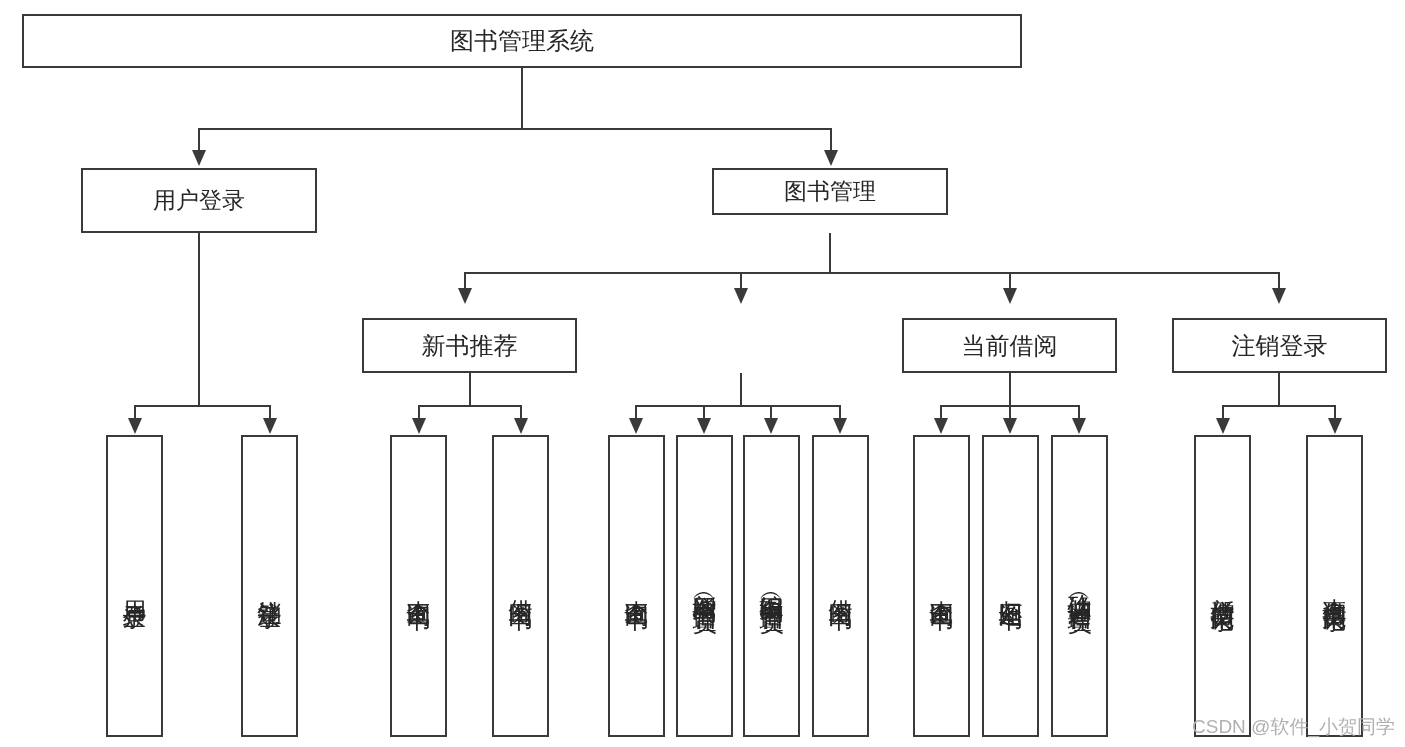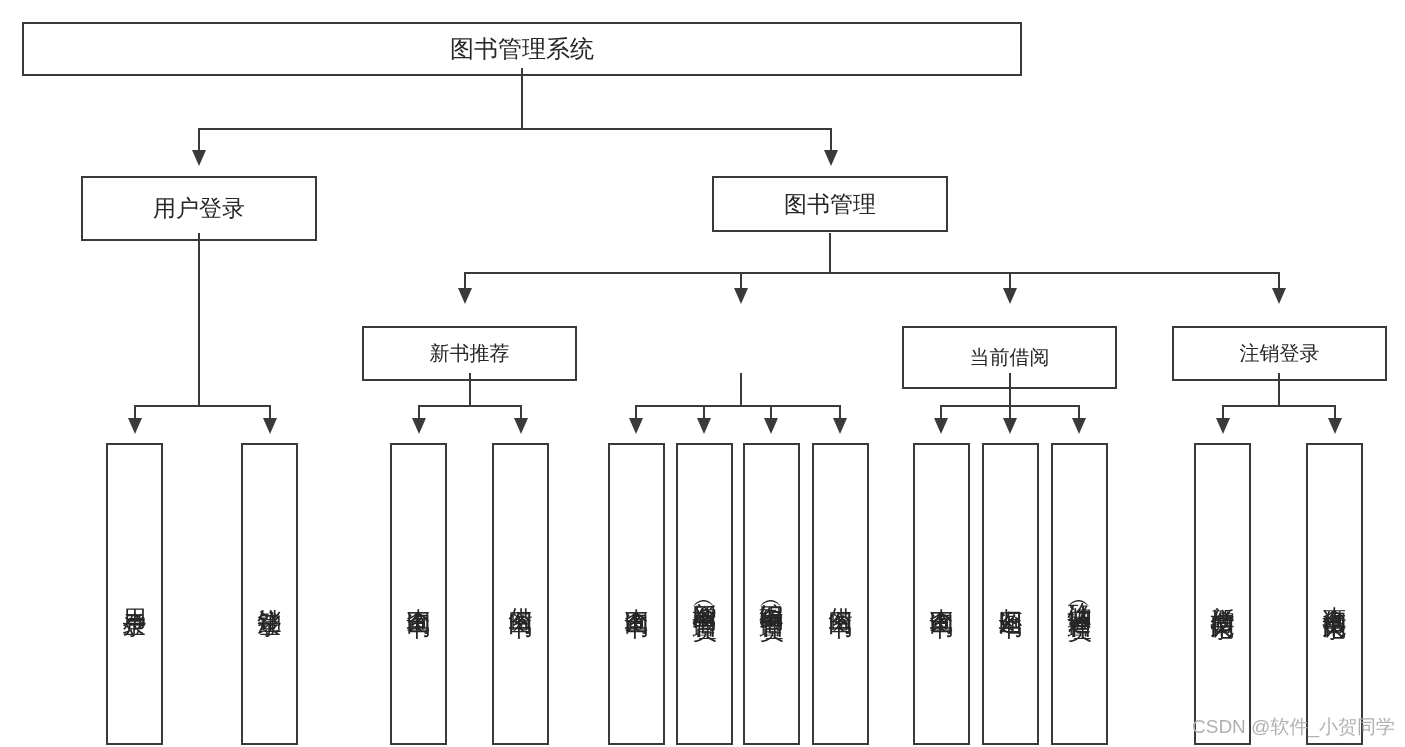--- a/index.html
+++ b/index.html
@@ -27,7 +27,6 @@
     align-items: center;
     justify-content: center;
     color: #262626;
-    margin-top: 8px;
   }
   .node.root  { font-size: 24px; }
   .node.lvl2  { font-size: 23px; }

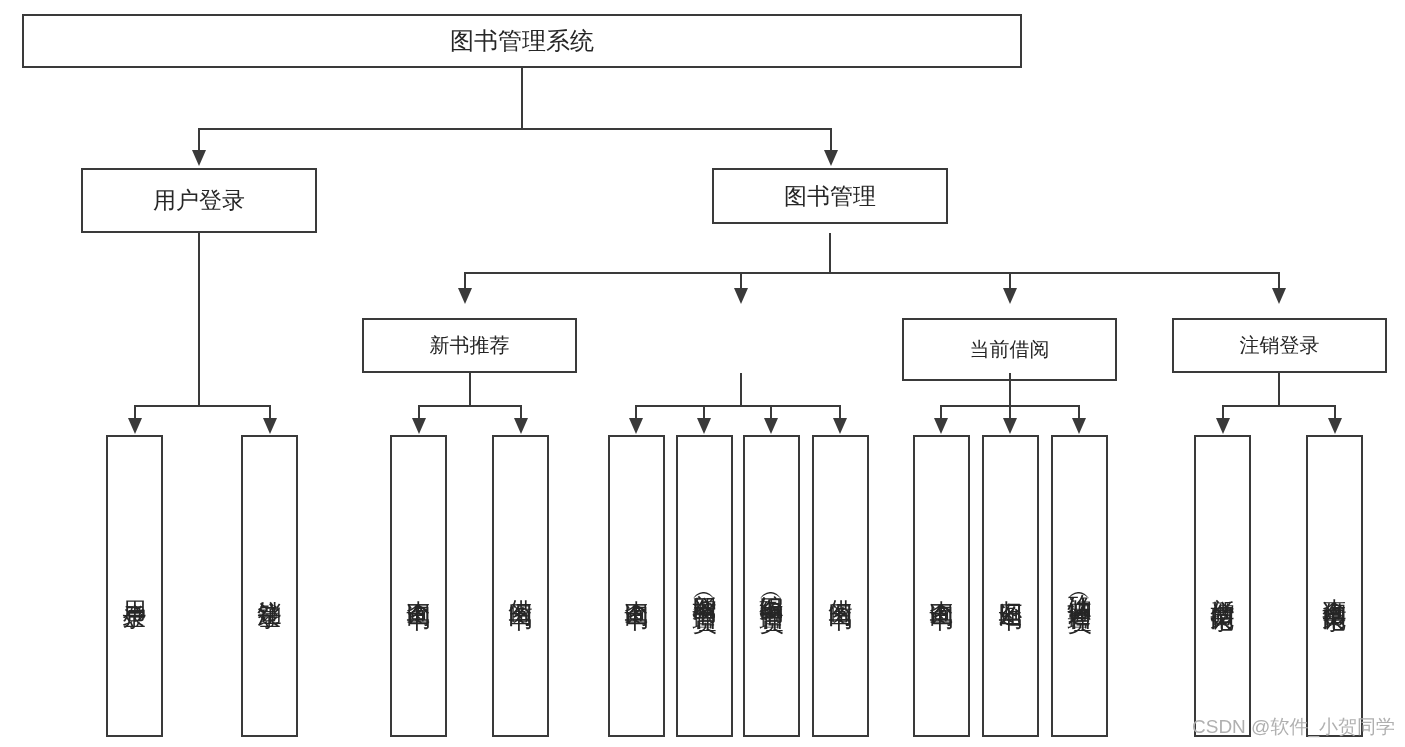--- a/index.html
+++ b/index.html
@@ -98,7 +98,7 @@
     <span class="label">用户登录</span>
   </div>
 
-  <div class="node lvl2" style="left:712px; top:168px; width:236px; height:56px;">
+  <div class="node lvl2" style="left:712px; top:168px; width:236px; height:47px;">
     <span class="label">图书管理</span>
   </div>
 

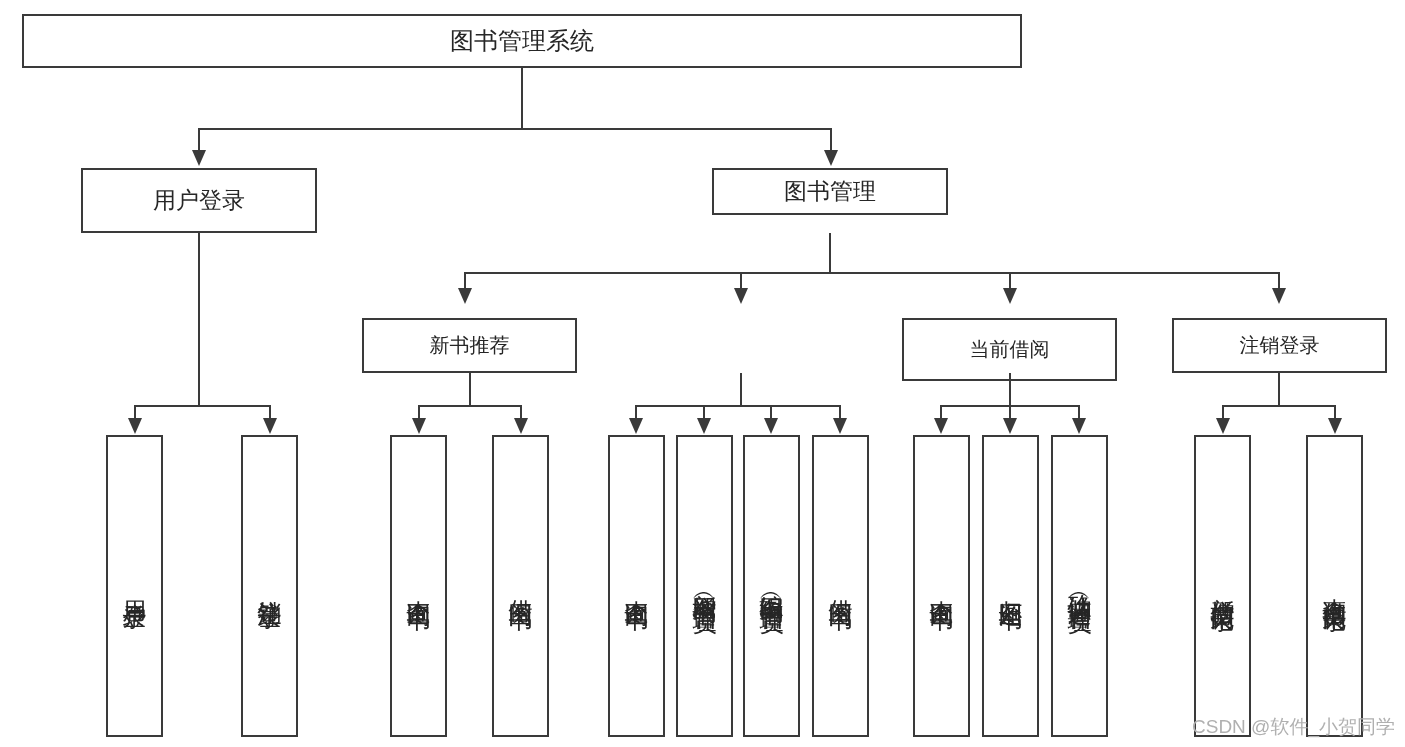--- a/index.html
+++ b/index.html
@@ -30,7 +30,7 @@
   }
   .node.root  { font-size: 24px; }
   .node.lvl2  { font-size: 23px; }
-  .node.lvl3  { font-size: 20px; }
+  .node.lvl3  { font-size: 24px; }
   .node.leaf  { font-size: 24px; }
 
   .node .label {

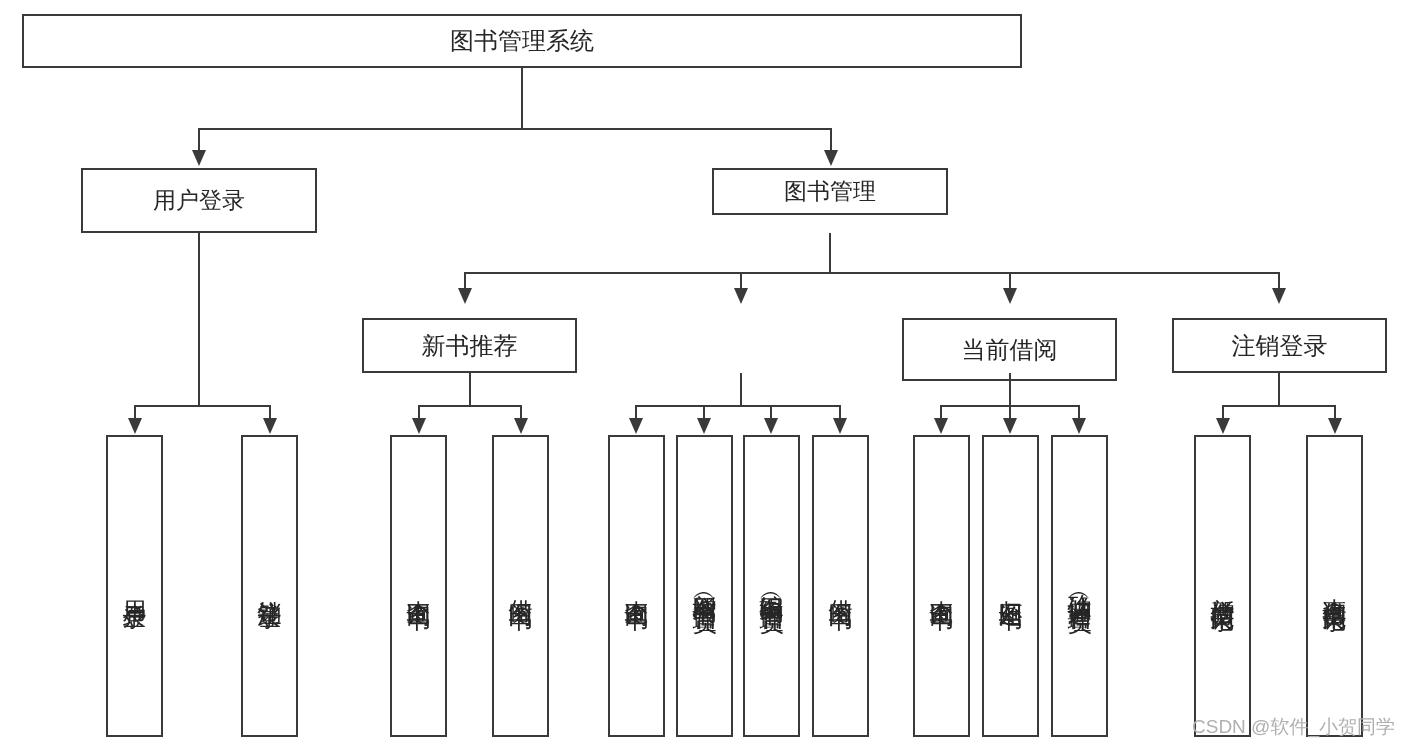--- a/index.html
+++ b/index.html
@@ -127,7 +127,7 @@
   <div class="node lvl3" style="left:362px; top:318px; width:215px; height:55px;">
     <span class="label">新书推荐</span>
   </div>
-  <div class="node lvl3" style="left:902px; top:318px; width:215px; height:63px;">
+  <div class="node lvl3" style="left:902px; top:318px; width:215px; height:55px;">
     <span class="label">当前借阅</span>
   </div>
   <div class="node lvl3" style="left:1172px; top:318px; width:215px; height:55px;">

